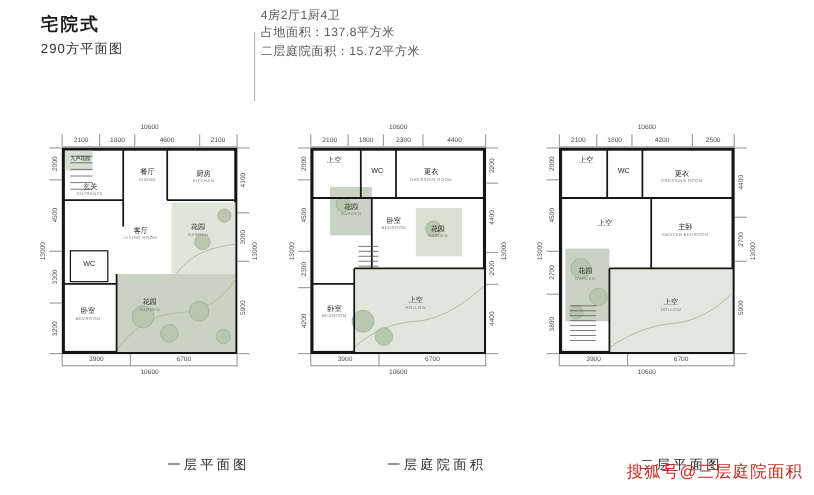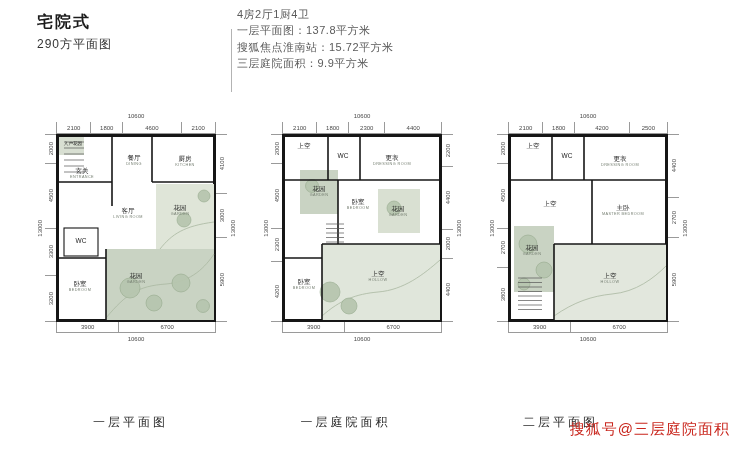--- a/index.html
+++ b/index.html
@@ -45,7 +45,7 @@
 <div class="spec-divider"></div>
 <div class="specs">
   <div>4房2厅1厨4卫</div>
-  <div>一层平面图：137.8平方米</div>
+  <div>占地面积：137.8平方米</div>
   <div>搜狐焦点淮南站：15.72平方米</div>
   <div>三层庭院面积：9.9平方米</div>
 </div>

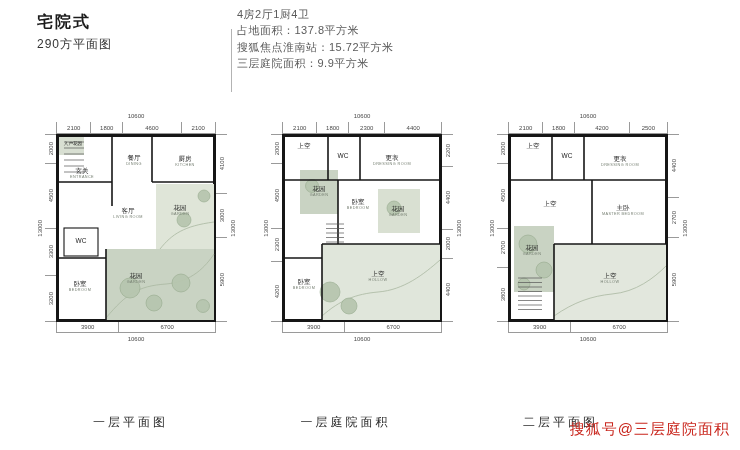--- a/index.html
+++ b/index.html
@@ -46,7 +46,7 @@
 <div class="specs">
   <div>4房2厅1厨4卫</div>
   <div>占地面积：137.8平方米</div>
-  <div>搜狐焦点淮南站：15.72平方米</div>
+  <div>二层庭院面积：15.72平方米</div>
   <div>三层庭院面积：9.9平方米</div>
 </div>
 

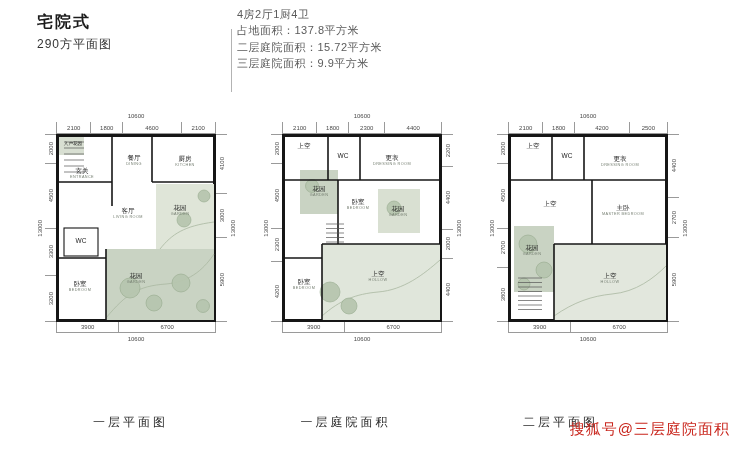--- a/index.html
+++ b/index.html
@@ -47,7 +47,6 @@
   <div>4房2厅1厨4卫</div>
   <div>占地面积：137.8平方米</div>
   <div>二层庭院面积：15.72平方米</div>
-  <div>三层庭院面积：9.9平方米</div>
 </div>
 
 <div class="plans-row">

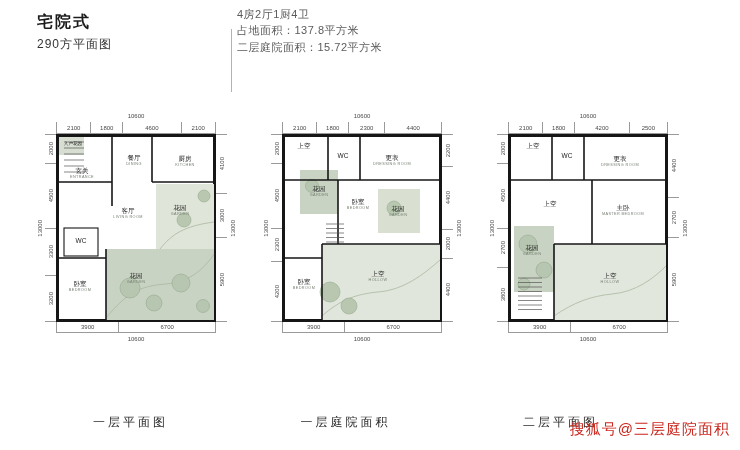--- a/index.html
+++ b/index.html
@@ -28,7 +28,7 @@
   .room-label .sub{font-size:3.8px;color:#767f72;letter-spacing:.4px}
   .room-label.sm .zh{font-size:4.6px}
   .captions{position:absolute;left:34px;top:414px;display:flex;gap:22px}
-  .caption{width:193px;text-align:center;font-size:12px;letter-spacing:3px;color:#2b2b2b}
+  .caption{width:193px;text-align:right;font-size:12px;letter-spacing:3px;color:#2b2b2b}
   .watermark{position:absolute;right:10px;top:420px;font-size:15px;color:#c9271e;font-weight:500;letter-spacing:1px}
   svg .wall-outer{fill:#ffffff;stroke:#161616;stroke-width:3}
   svg .wall-in{stroke:#161616;stroke-width:1.6}

